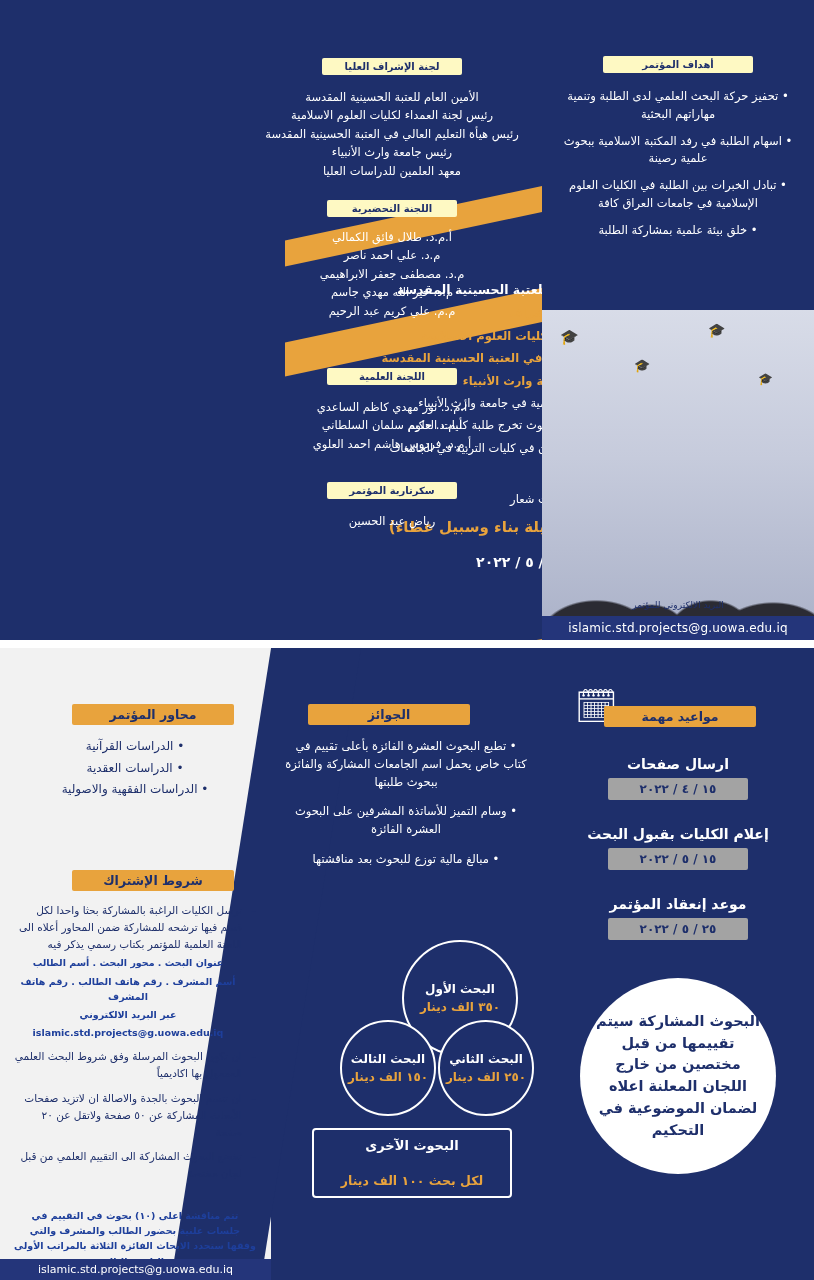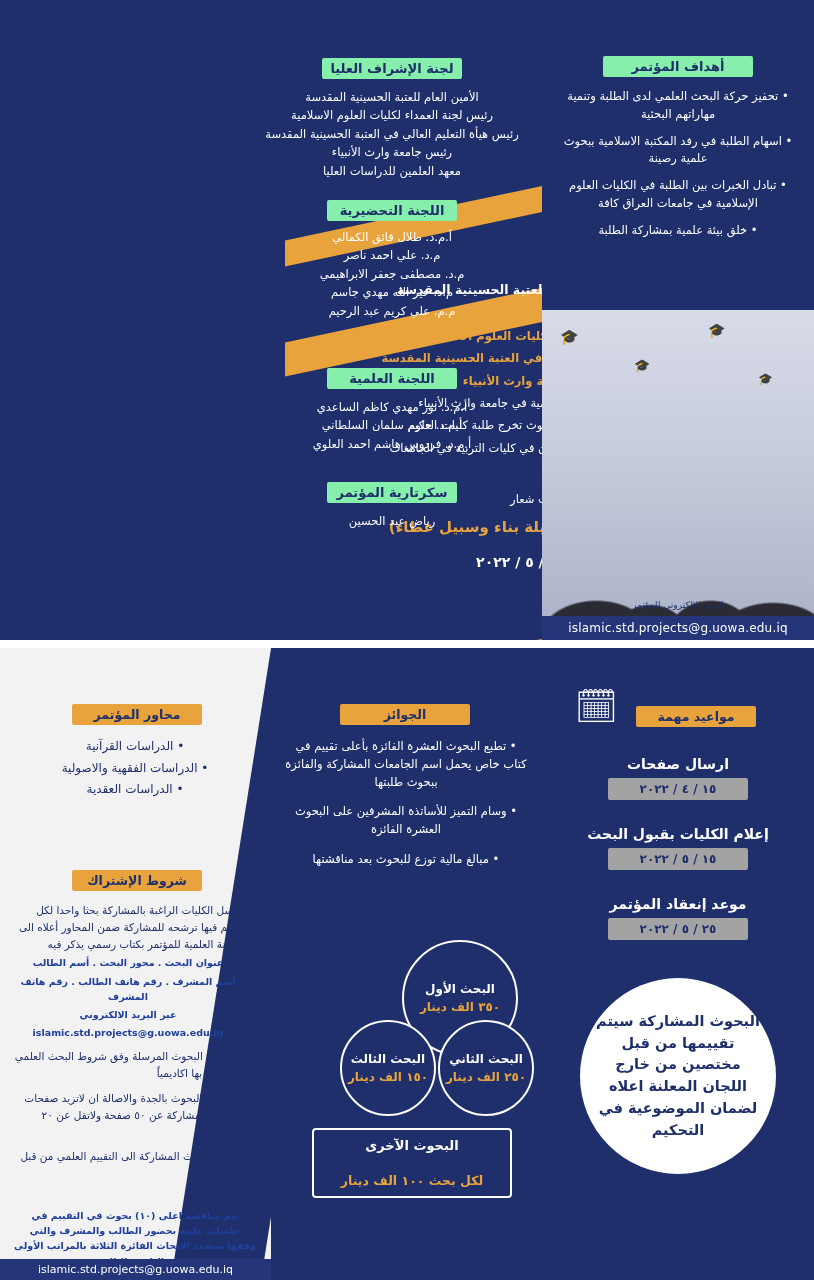--- a/index.html
+++ b/index.html
@@ -12,7 +12,7 @@
   .p1-left-inner{position:absolute;right:0;top:0;width:272px;height:640px;background:#1e2f6b;}
   .silhouette{position:absolute;left:0;bottom:0;width:272px;height:330px;background:#ffffff;}
 
-  .sec-title{background:#86efac;color:#1e2f6b;font-weight:bold;font-size:13px;text-align:center;
+  .sec-title{background:#fef9c3;color:#1e2f6b;font-weight:bold;font-size:10px;text-align:center;
              padding:3px 0;border-radius:2px;margin:0 auto 8px auto;}
   .gold-title{background:#e8a33d;color:#1e2f6b;font-weight:bold;font-size:12.5px;text-align:center;
              padding:3px 0;border-radius:2px;margin:0 auto 8px auto;}

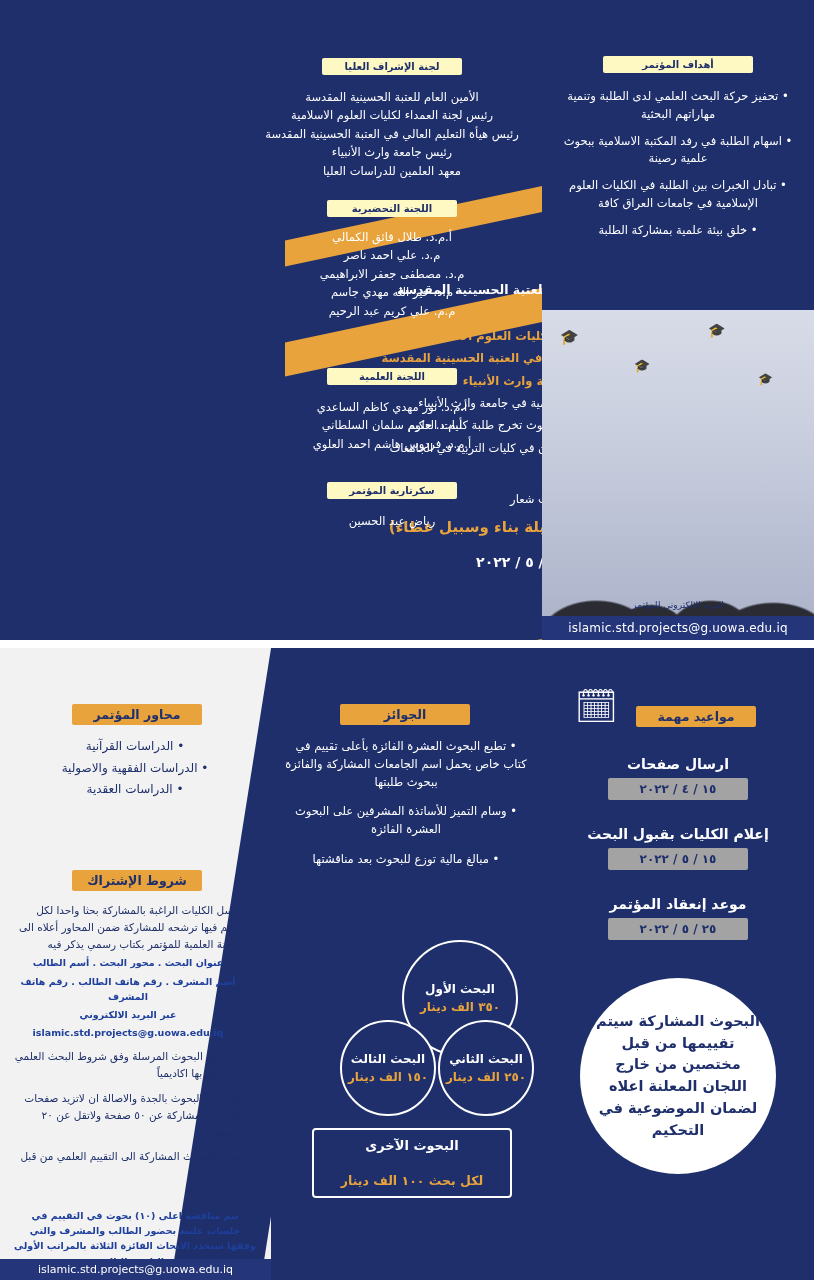--- a/index.html
+++ b/index.html
@@ -15,7 +15,7 @@
   .sec-title{background:#fef9c3;color:#1e2f6b;font-weight:bold;font-size:10px;text-align:center;
              padding:3px 0;border-radius:2px;margin:0 auto 8px auto;}
   .gold-title{background:#e8a33d;color:#1e2f6b;font-weight:bold;font-size:12.5px;text-align:center;
-             padding:3px 0;border-radius:2px;margin:0 auto 8px auto;}
+             padding:3px 16px;border-radius:2px;margin:0 auto 8px auto;}
 
   .bullets{list-style:none;margin:0;padding:0;color:#fff;font-size:11.5px;line-height:1.55;text-align:center;}
   .bullets li{margin-bottom:9px;}

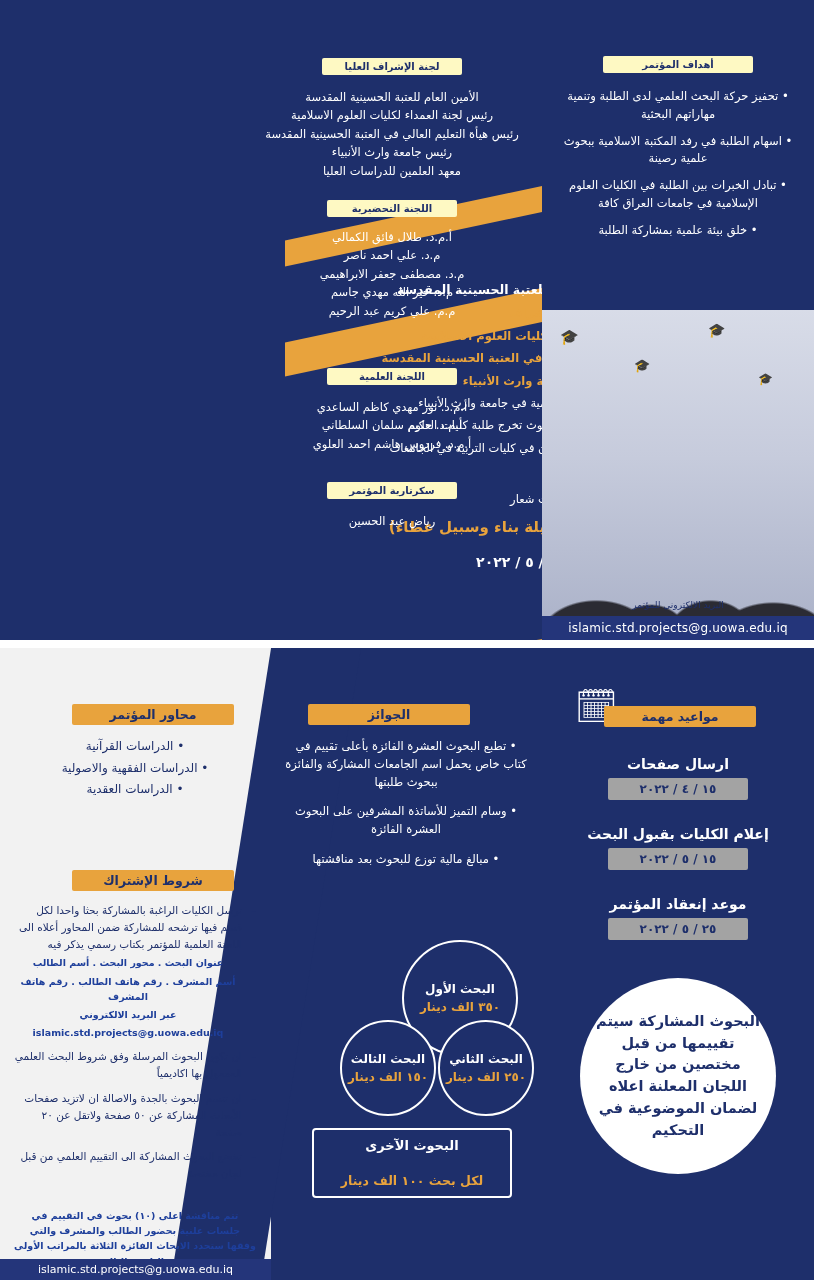--- a/index.html
+++ b/index.html
@@ -181,8 +181,8 @@
       <div class="gold-title" style="width:130px;position:absolute;left:72px;top:56px;">محاور المؤتمر</div>
       <ul class="axis-list" style="position:absolute;left:10px;top:88px;width:250px;">
         <li>الدراسات القرآنية</li>
+        <li>الدراسات العقدية</li>
         <li>الدراسات الفقهية والاصولية</li>
-        <li>الدراسات العقدية</li>
       </ul>
 
       <div class="gold-title" style="width:130px;position:absolute;left:72px;top:222px;">شروط الإشتراك</div>

